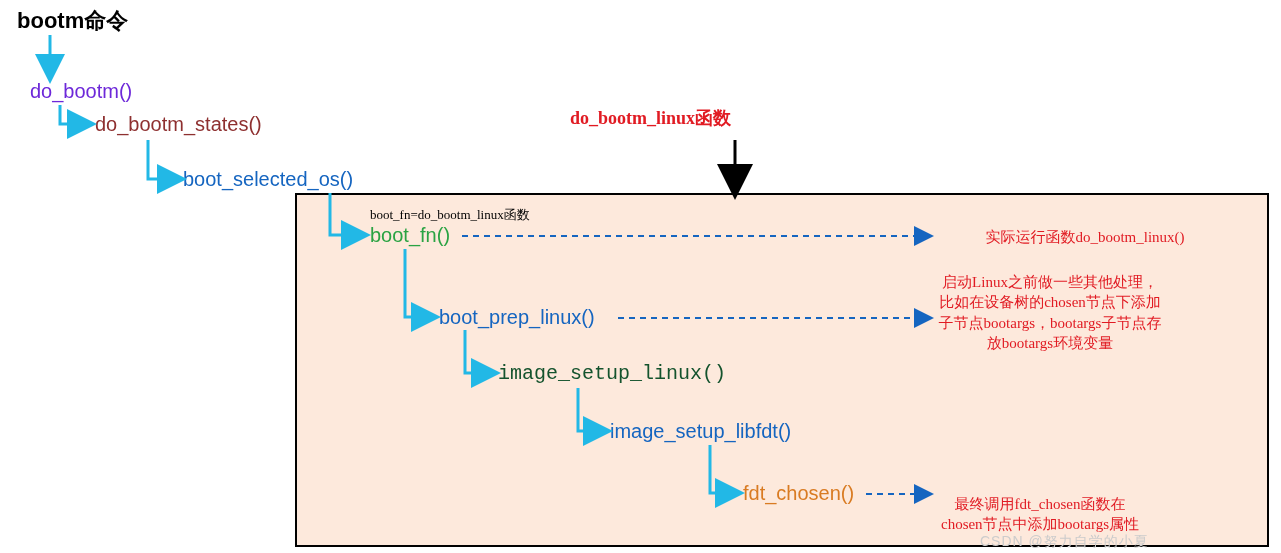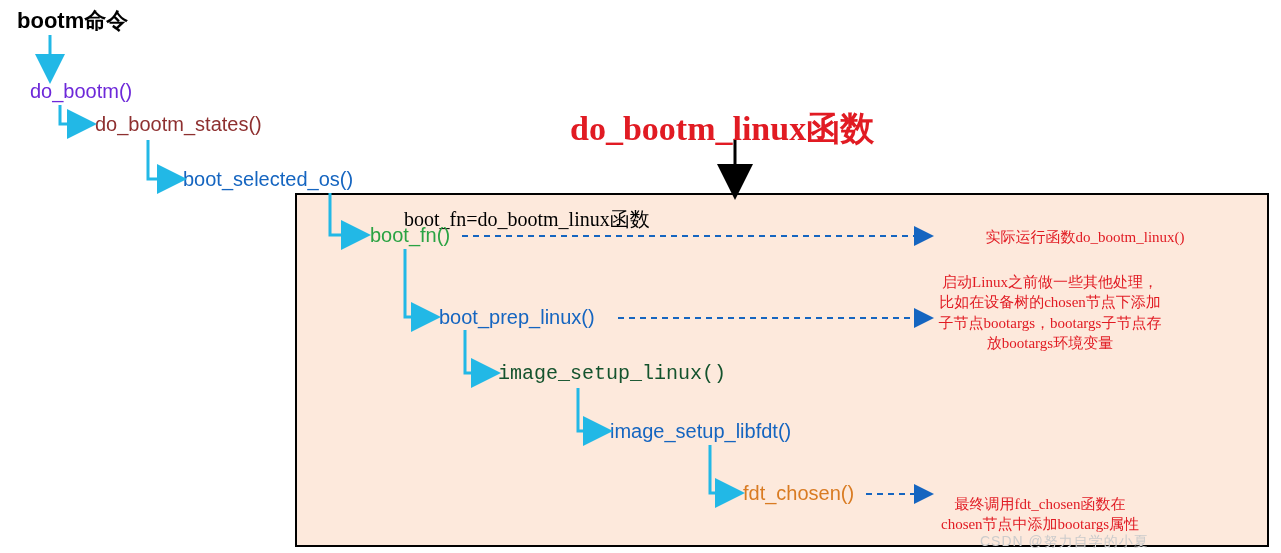--- a/index.html
+++ b/index.html
@@ -14,7 +14,7 @@
   .c-purple{color:#14532d;font-family:Liberation Mono, monospace;}
   .c-orange{color:#d97b22;}
   .zh{color:#e11b23;font-family:"SimSun","宋体",serif;}
-  .zh-lg{font-size:34px;font-weight:bold;}
+  .zh-lg{font-size:18px;font-weight:bold;}
   .zh-sm{font-size:15px;line-height:1.35;white-space:normal;}
   .note{font-family:"SimSun","宋体",serif;font-size:20px;color:#000;margin-left:34px;}
   .box{position:absolute;border:2px solid #000;background:#fde9dc;}

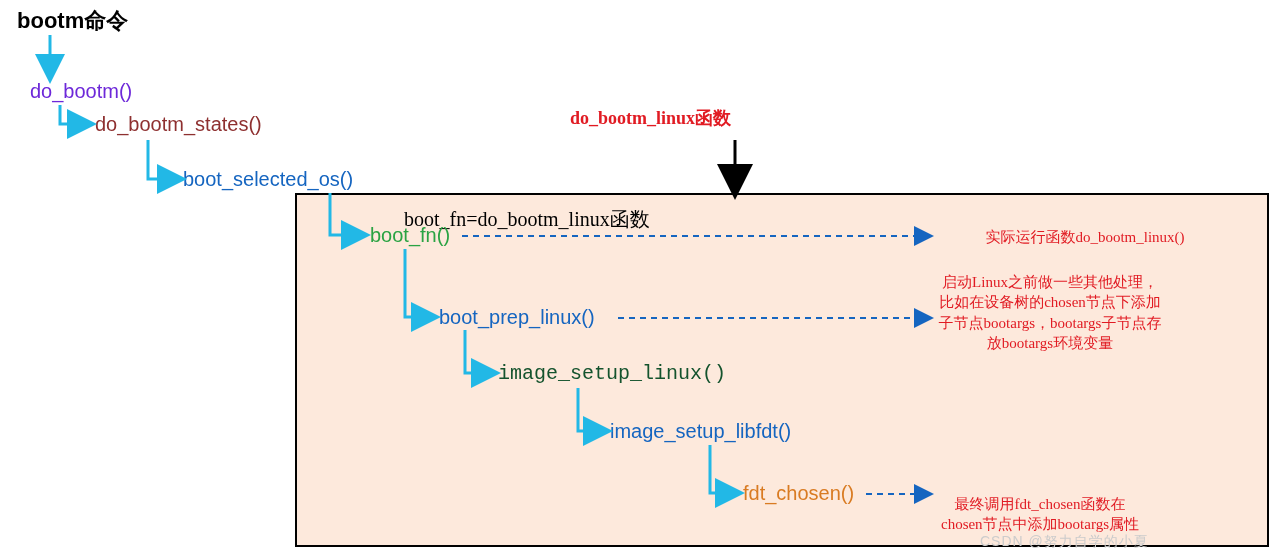--- a/index.html
+++ b/index.html
@@ -16,7 +16,7 @@
   .zh{color:#e11b23;font-family:"SimSun","宋体",serif;}
   .zh-lg{font-size:18px;font-weight:bold;}
   .zh-sm{font-size:15px;line-height:1.35;white-space:normal;}
-  .note{font-family:"SimSun","宋体",serif;font-size:20px;color:#000;margin-left:34px;}
+  .note{font-family:"SimSun","宋体",serif;font-size:13px;color:#000;}
   .box{position:absolute;border:2px solid #000;background:#fde9dc;}
   .watermark{position:absolute;font-size:14px;color:#ccc;letter-spacing:1px;margin-left:15px;}
   svg{position:absolute;left:0;top:0;overflow:visible;}

